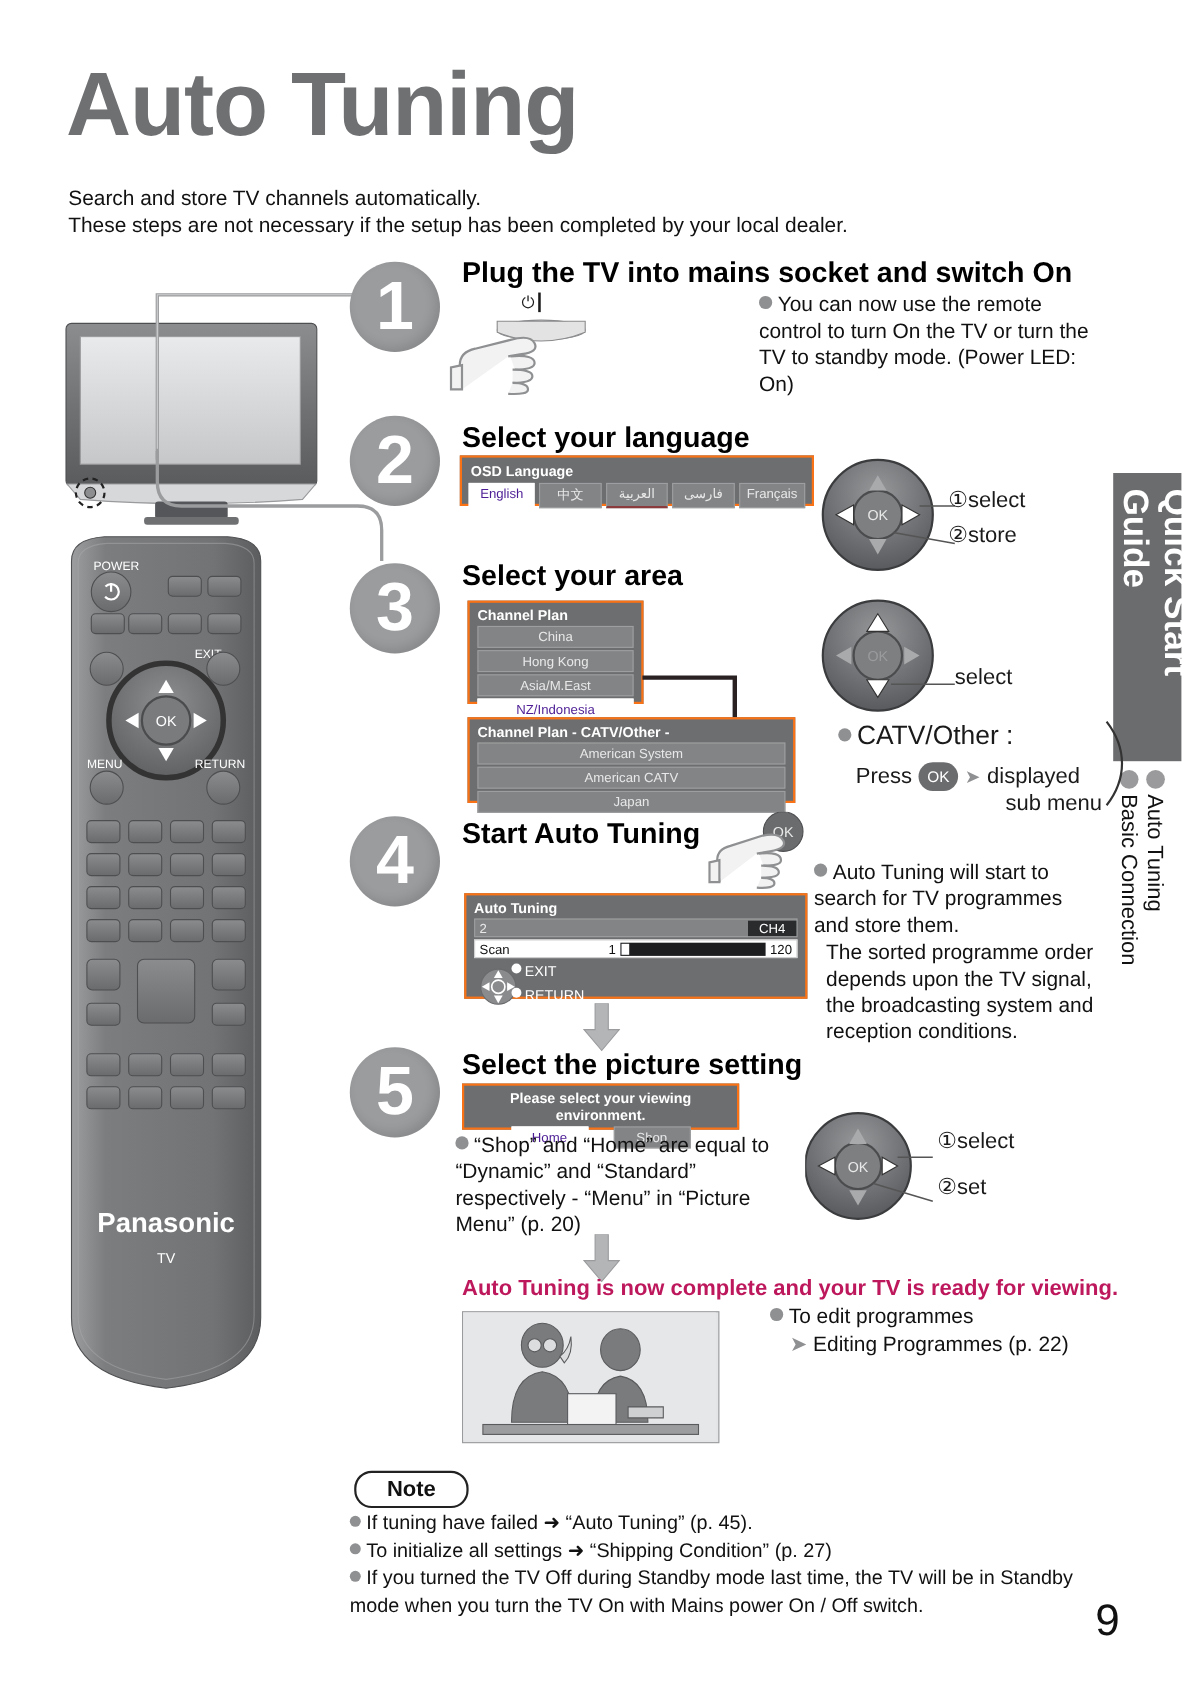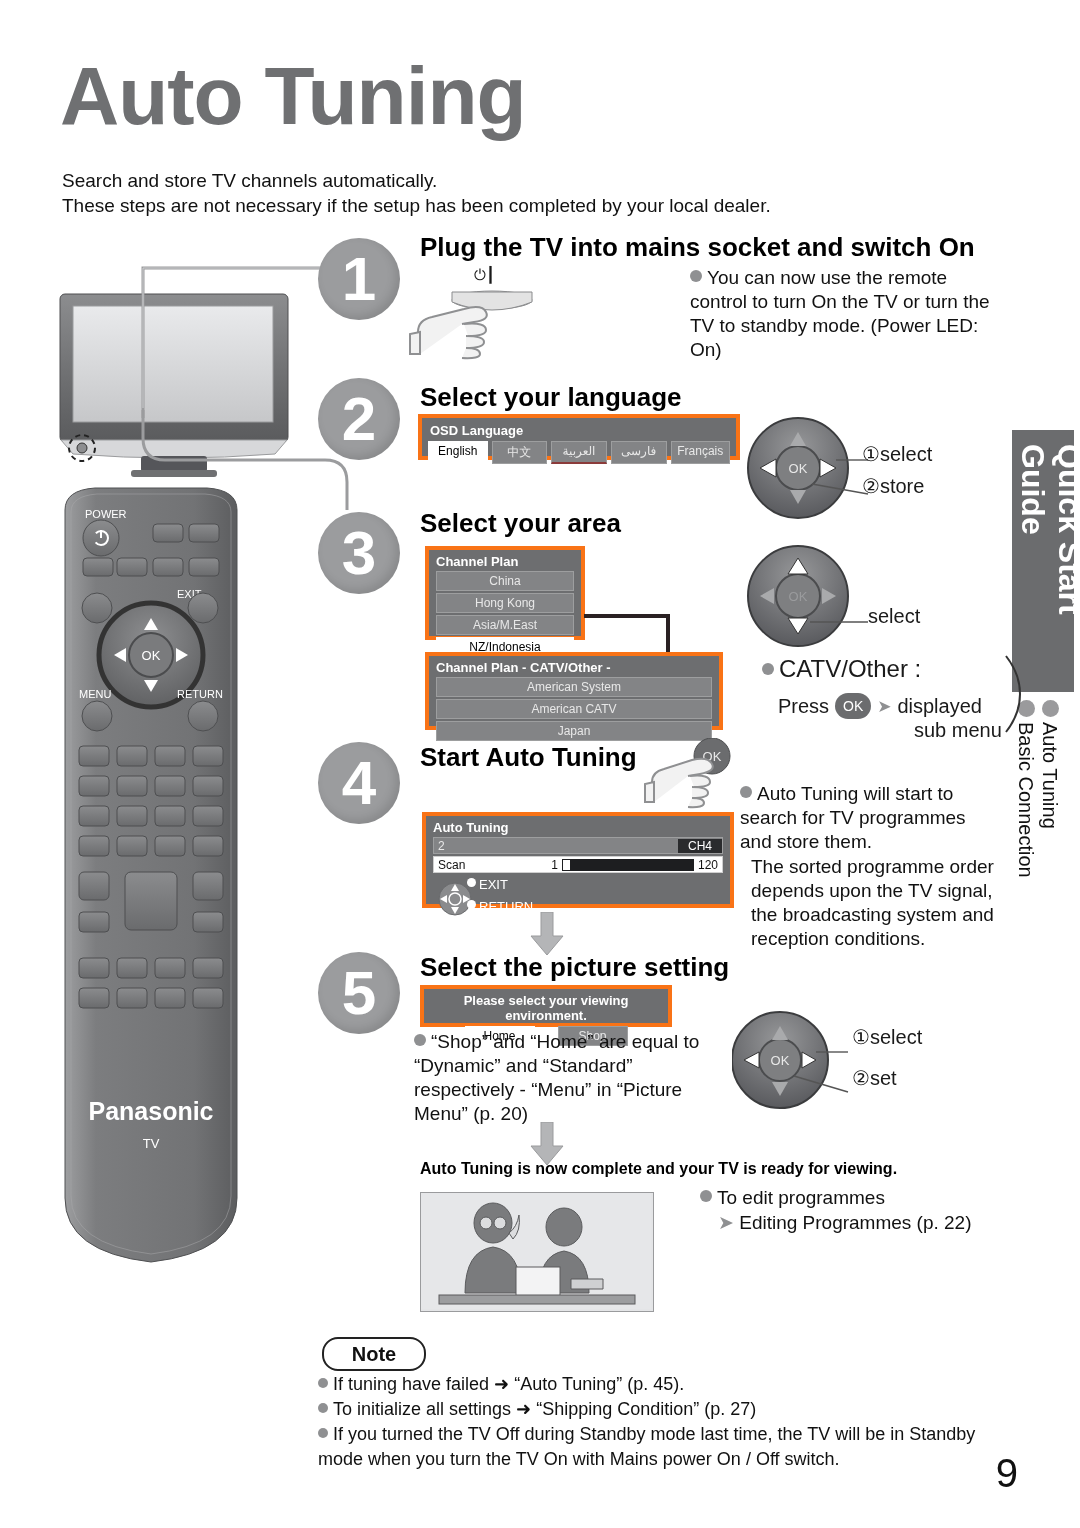--- a/index.html
+++ b/index.html
@@ -71,7 +71,7 @@
 
   
   .osd{
-    position:absolute;background:#6d6e70;border:4px solid #f97316;
+    position:absolute;background:#6d6e70;border:2px solid #f97316;
     box-sizing:border-box;
   }
   .osd-title{

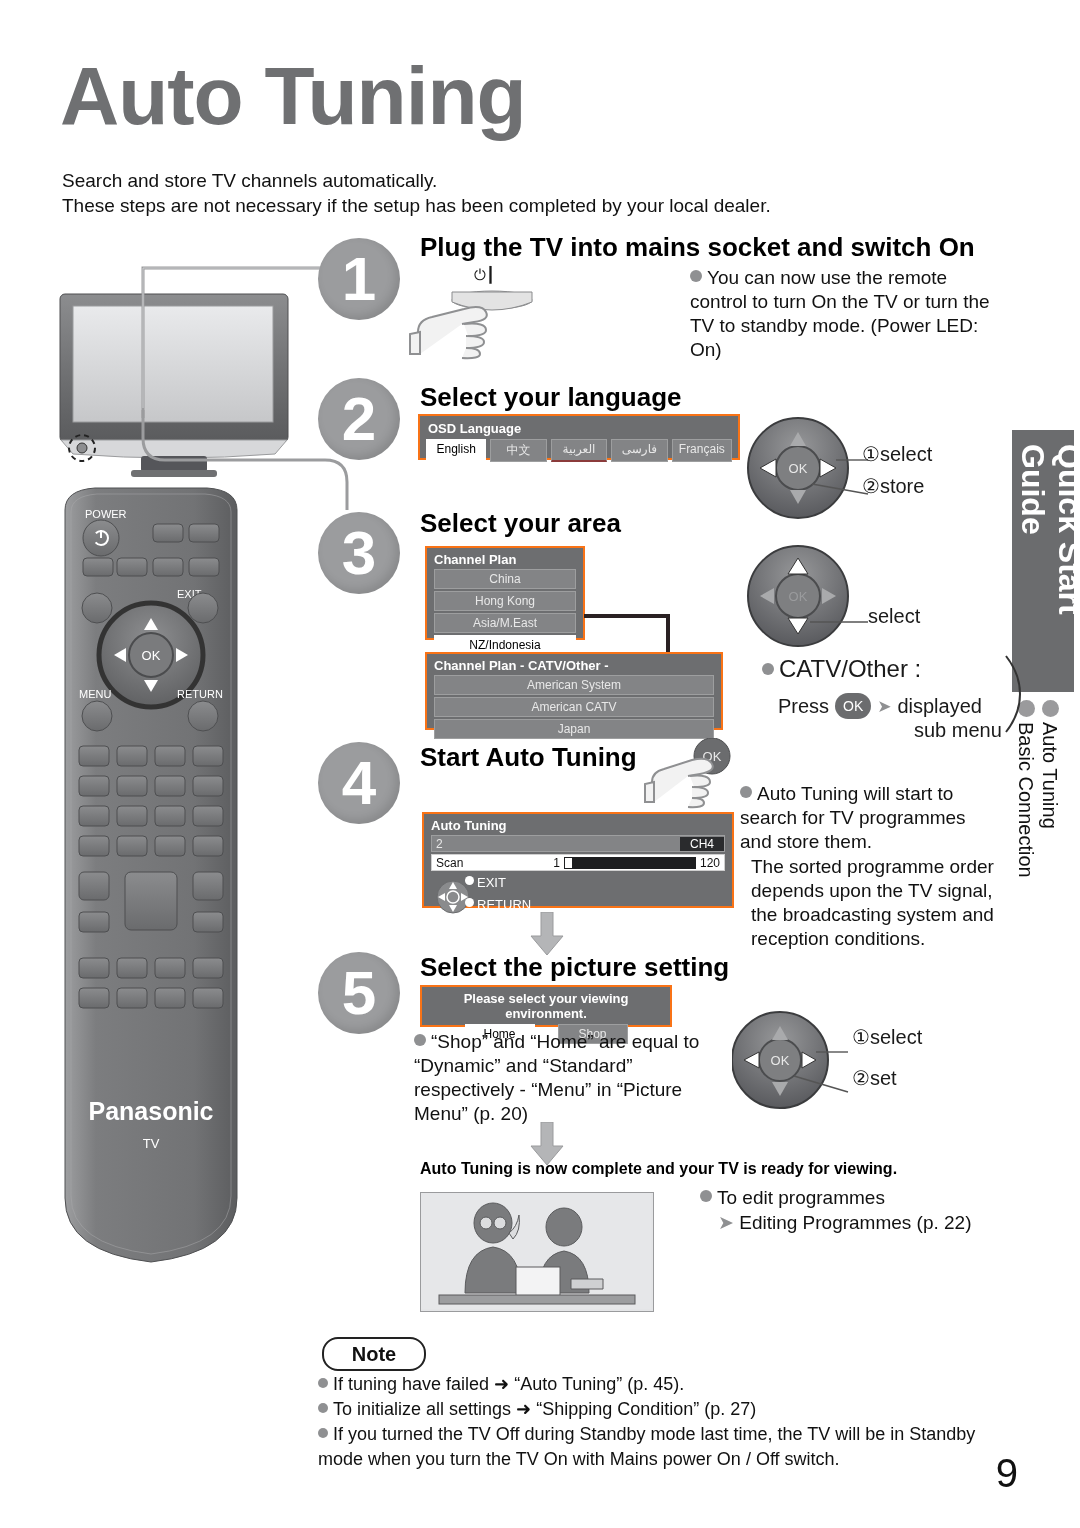--- a/index.html
+++ b/index.html
@@ -81,7 +81,7 @@
     background:#838486;color:#e8e8e8;font-size:12px;text-align:center;
     border:1px solid #9d9e9f;box-sizing:border-box;padding:2px 0;
   }
-  .osd-btn.sel{background:#fff;color:#000000;border:1px solid #fff;}
+  .osd-btn.sel{background:#fff;color:#4c1d95;border:1px solid #fff;}
 
   
   .down-arrow{position:absolute;width:34px;height:44px;}

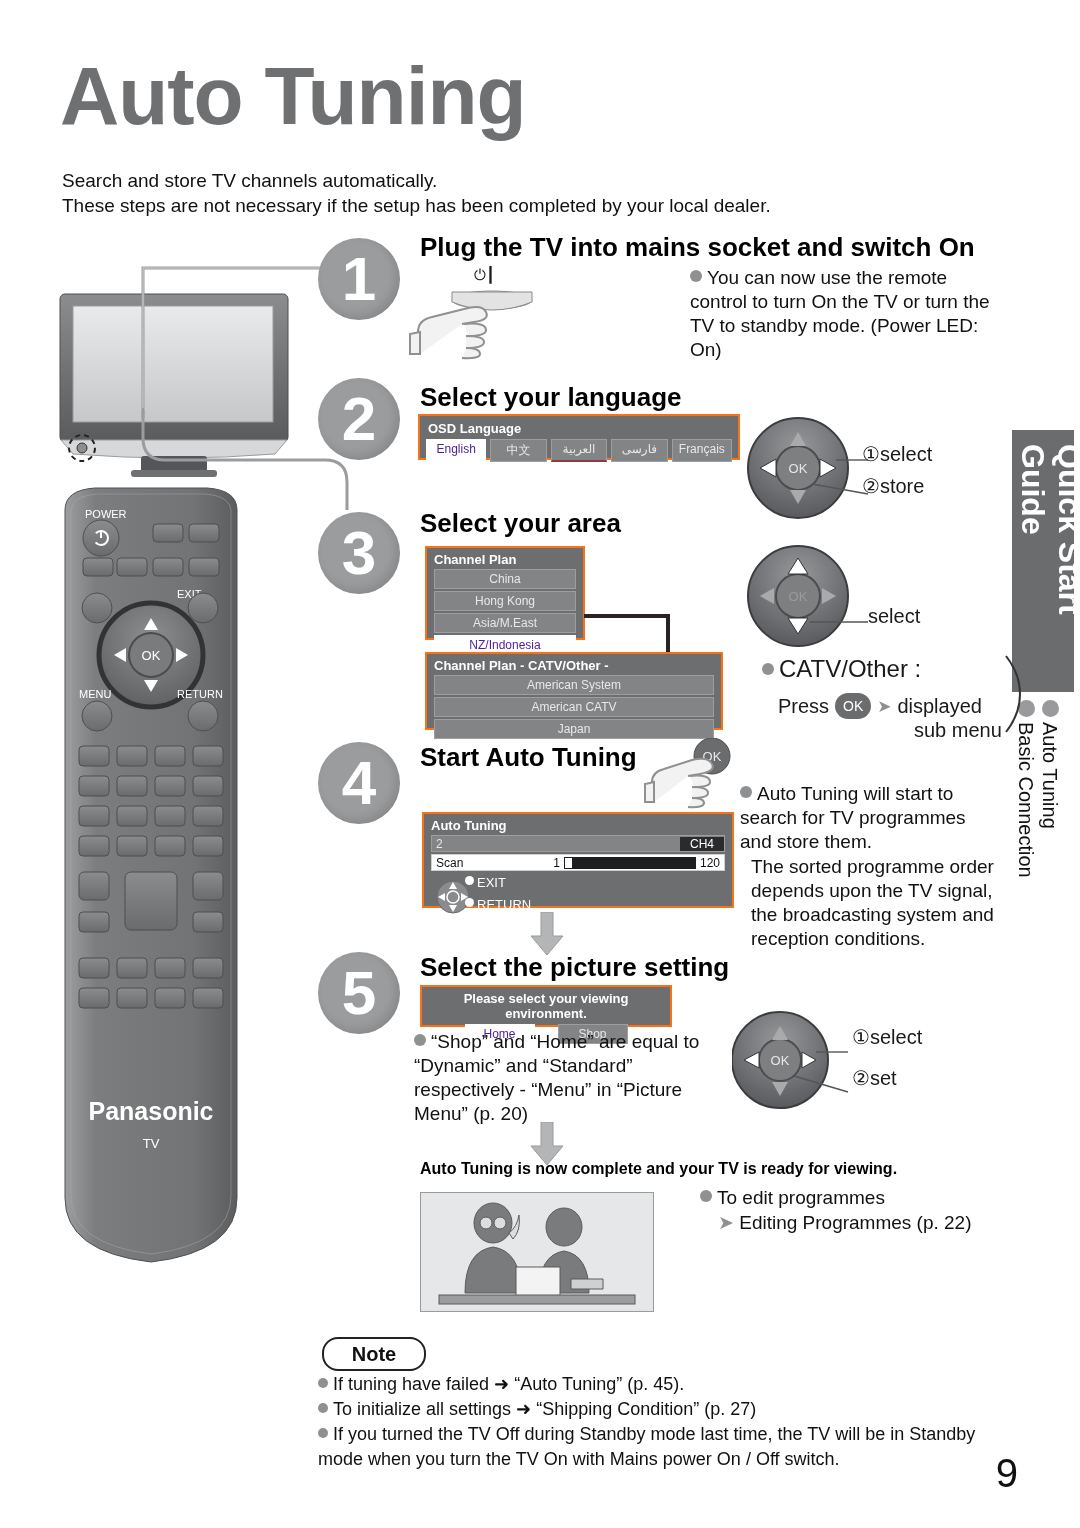--- a/index.html
+++ b/index.html
@@ -460,7 +460,7 @@
     <polygon points="11,0 23,0 23,24 33,24 17,43 1,24 11,24" fill="#b4b5b7" stroke="#9a9b9d"></polygon>
   </svg>
 
-  <div style="position:absolute;left:420px;top:1160px;font-size:16px;font-weight:bold;color:#000000;">Auto Tuning is now complete and your TV is ready for viewing.</div>
+  <div style="position:absolute;left:420px;top:1160px;font-size:20px;font-weight:bold;color:#be185d;">Auto Tuning is now complete and your TV is ready for viewing.</div>
 
   <div id="end-photo">
     <svg width="230" height="116" viewBox="0 0 230 116">

